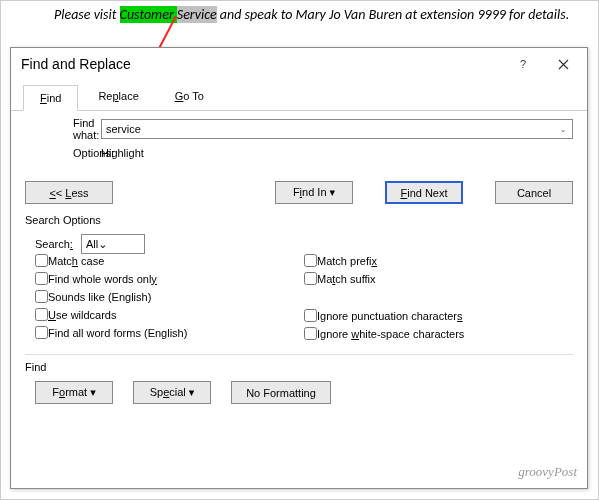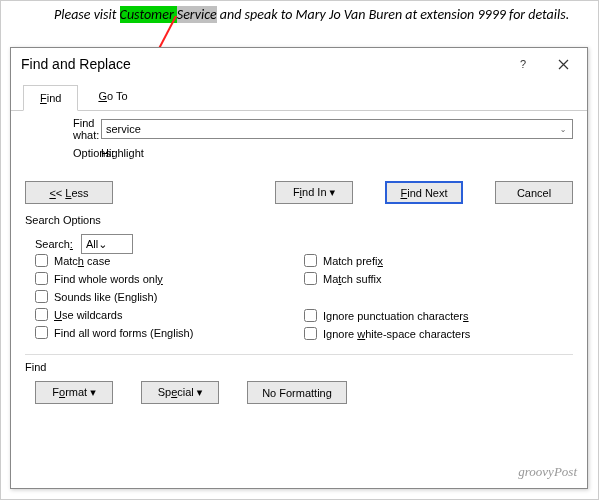--- a/index.html
+++ b/index.html
@@ -185,6 +185,7 @@
 
   <div class="tabs">
     <div class="tab active"><span class="u">F</span><span>ind</span></div>
+    <div class="tab"><span>Re</span><span class="u">p</span><span>lace</span></div>
     <div class="tab"><span class="u">G</span><span>o To</span></div>
   </div>
 

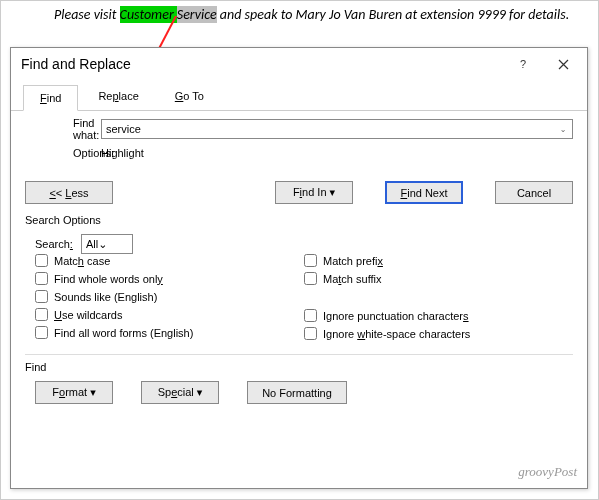--- a/index.html
+++ b/index.html
@@ -126,7 +126,7 @@
 .searchopts { padding-left: 10px; }
 .searchrow { display: flex; align-items: center; gap: 8px; margin-bottom: 0; }
 .small-select {
-  width: 52px; height: 20px;
+  width: 64px; height: 20px;
   border: 1px solid #888; background: #fff;
   display: flex; align-items: center; padding: 0 4px;
   position: relative;

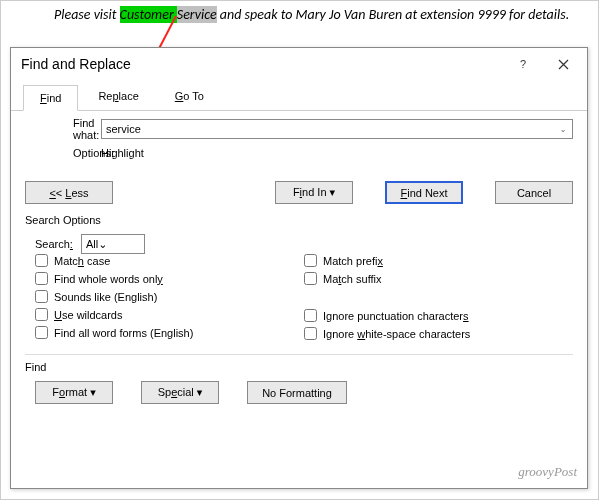--- a/index.html
+++ b/index.html
@@ -133,7 +133,7 @@
 }
 .checks { display: flex; }
 .checks .col { flex: 1; display: flex; flex-direction: column; gap: 5px; }
-.chk { display: flex; align-items: center; gap: 6px; }
+.chk { display: flex; align-items: center; }
 .chk input { width: 13px; height: 13px; margin: 0; }
 .hr { height: 1px; background: #ddd; margin: 14px 0 6px 0; }
 .findlabel { margin-bottom: 8px; color: #000; }

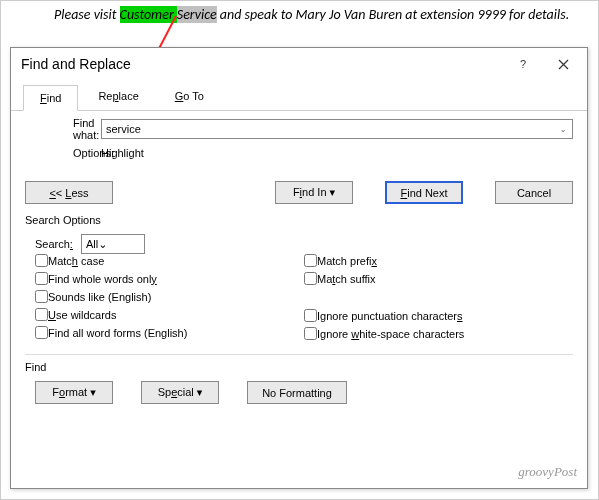--- a/index.html
+++ b/index.html
@@ -137,7 +137,7 @@
 .chk input { width: 13px; height: 13px; margin: 0; }
 .hr { height: 1px; background: #ddd; margin: 14px 0 6px 0; }
 .findlabel { margin-bottom: 8px; color: #000; }
-.bottombtns { display: flex; gap: 28px; padding-left: 10px; }
+.bottombtns { display: flex; gap: 20px; padding-left: 10px; }
 .watermark {
   position: absolute;
   bottom: 20px; right: 22px;

